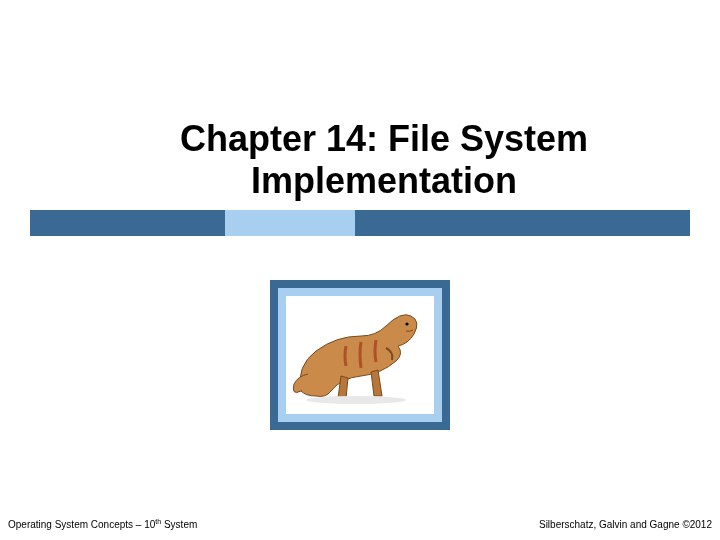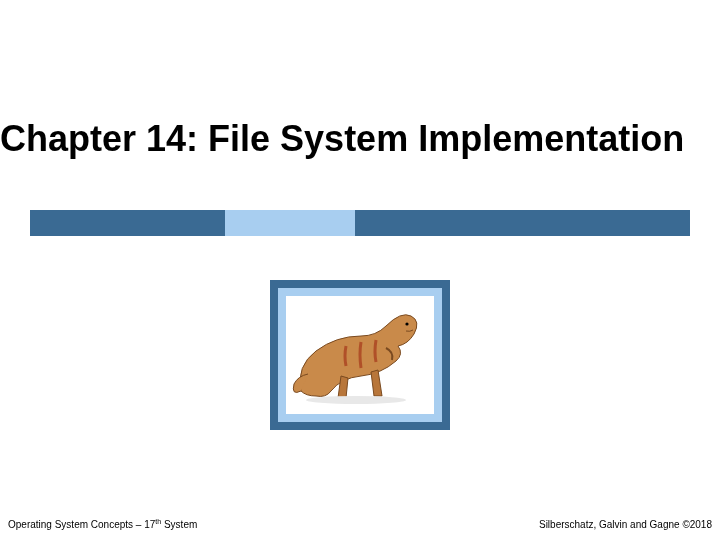--- a/index.html
+++ b/index.html
@@ -14,11 +14,12 @@
     top: 118px;
     left: 0;
     width: 720px;
-    text-align: left;
+    text-align: center;
     font-size: 36px;
     font-weight: bold;
     color: #000;
     line-height: 1.18;
+    padding-left: 48px;
   }
   .bar {
     position: absolute;

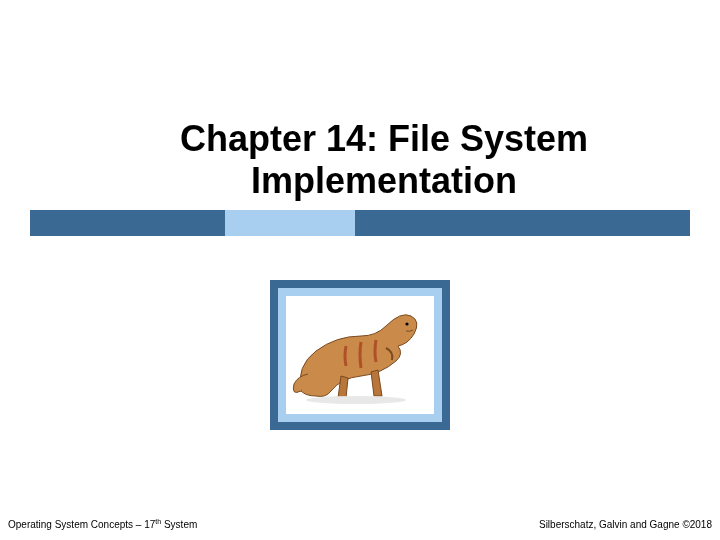--- a/index.html
+++ b/index.html
@@ -111,7 +111,7 @@
 </div>
 
 <div class="footer-left">
-  <span>Operating System Concepts – 17</span><sup>th</sup><span> System</span>
+  <span>Operating System Concepts – 10</span><sup>th</sup><span> System</span>
 </div>
 
 <div class="footer-right">Silberschatz, Galvin and Gagne ©2018</div>

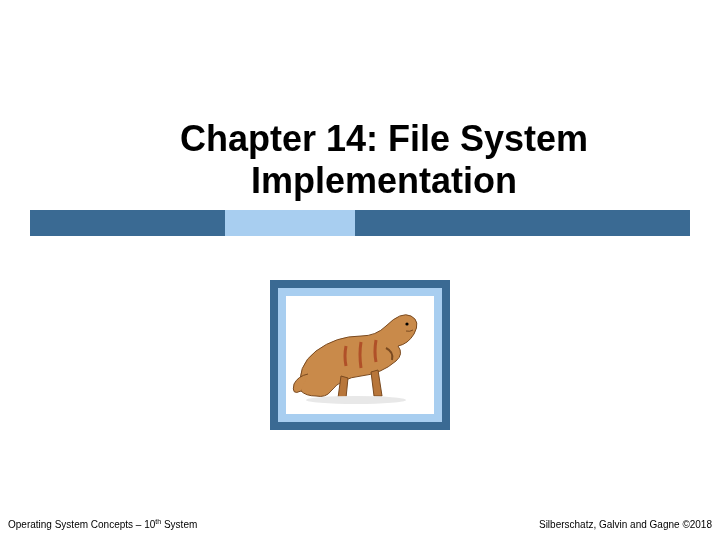--- a/index.html
+++ b/index.html
@@ -114,6 +114,6 @@
   <span>Operating System Concepts – 10</span><sup>th</sup><span> System</span>
 </div>
 
-<div class="footer-right">Silberschatz, Galvin and Gagne ©2018</div>
+<div class="footer-right">Silberschatz, Galvin and Gagne ©2012</div>
 
 </body></html>

